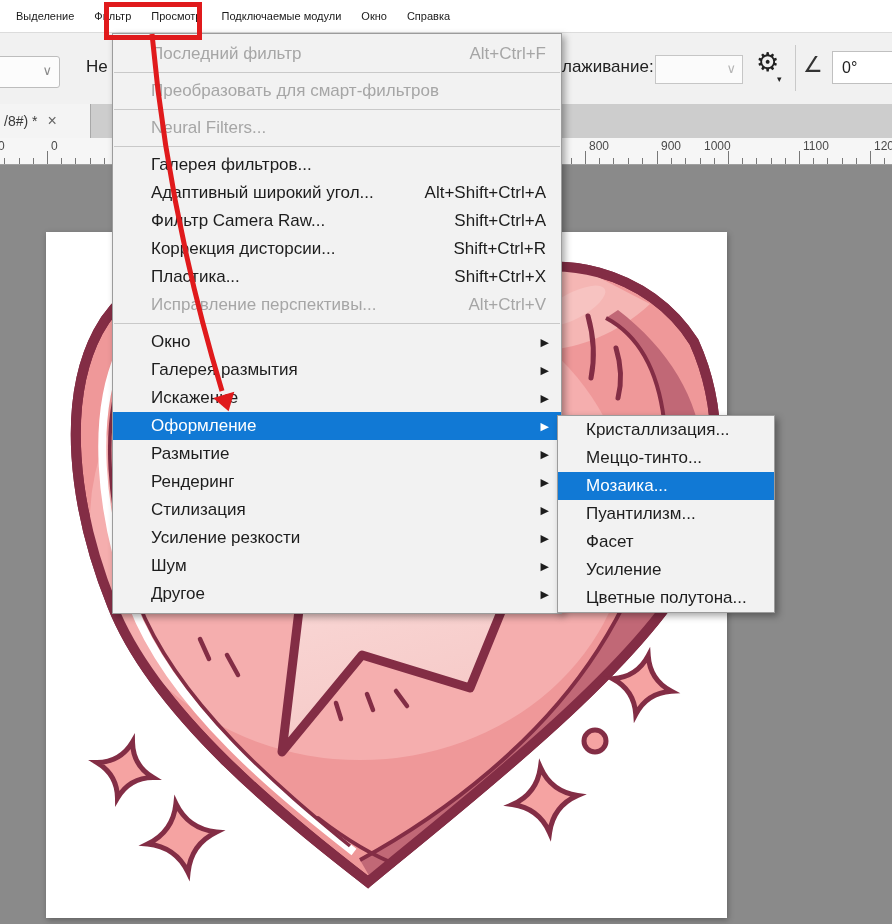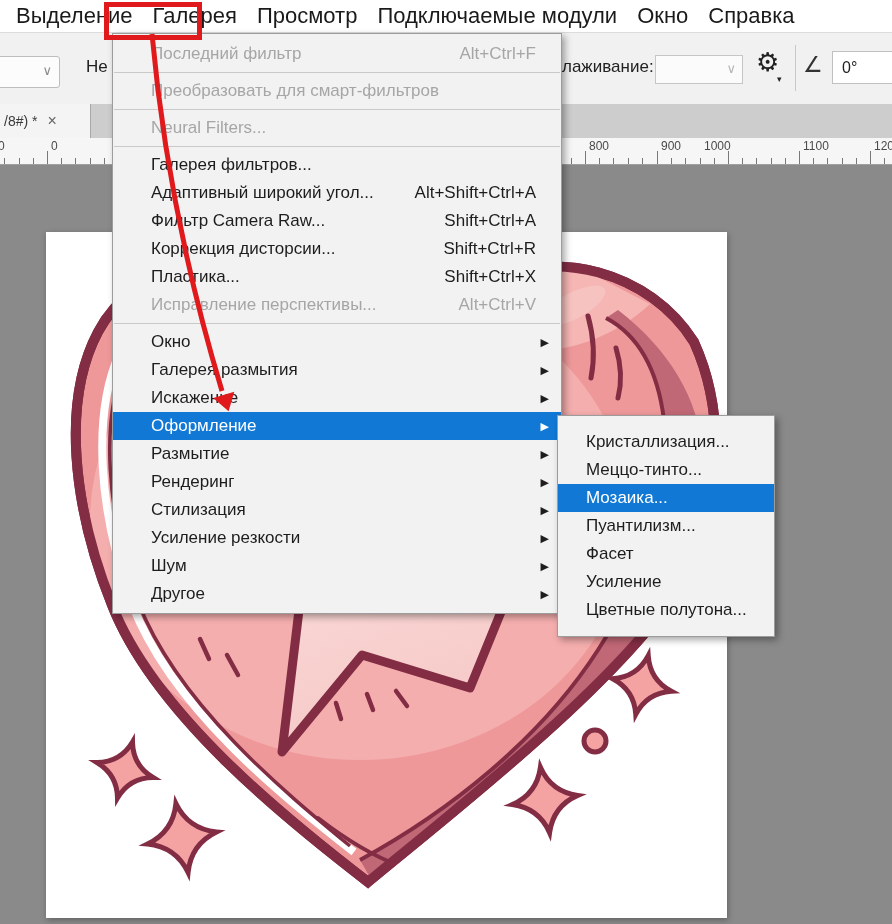--- a/index.html
+++ b/index.html
@@ -12,7 +12,7 @@
   .menubar{position:absolute;left:0;top:0;width:892px;height:32px;
     background:var(--ui-menubar_bg,#fff);display:flex;align-items:center;
     padding-left:6px;z-index:4;}
-  .mitem{padding:0 10px;font-size:22px;color:#1a1a1a;white-space:nowrap;cursor:default;}
+  .mitem{padding:0 10px;font-size:11px;color:#1a1a1a;white-space:nowrap;cursor:default;}
   
   .optionsbar{position:absolute;left:0;top:32px;width:892px;height:71px;
     background:var(--ui-bar_bg,#f1f1f1);border-top:1px solid #dcdcdc;

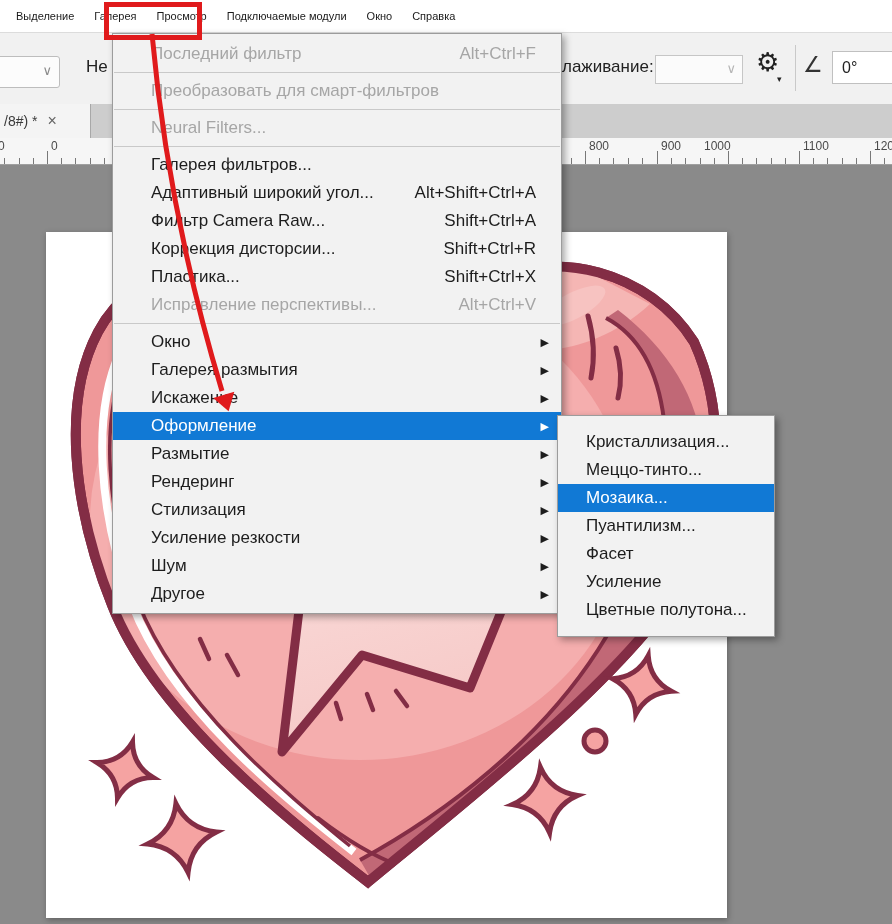--- a/index.html
+++ b/index.html
@@ -76,7 +76,7 @@
 
 <div class="menubar" id="menubar">
     <div class="mitem">Выделение</div>
-    <div class="mitem">Галерея</div>
+    <div class="mitem">Фильтр</div>
     <div class="mitem">Просмотр</div>
     <div class="mitem">Подключаемые модули</div>
     <div class="mitem">Окно</div>

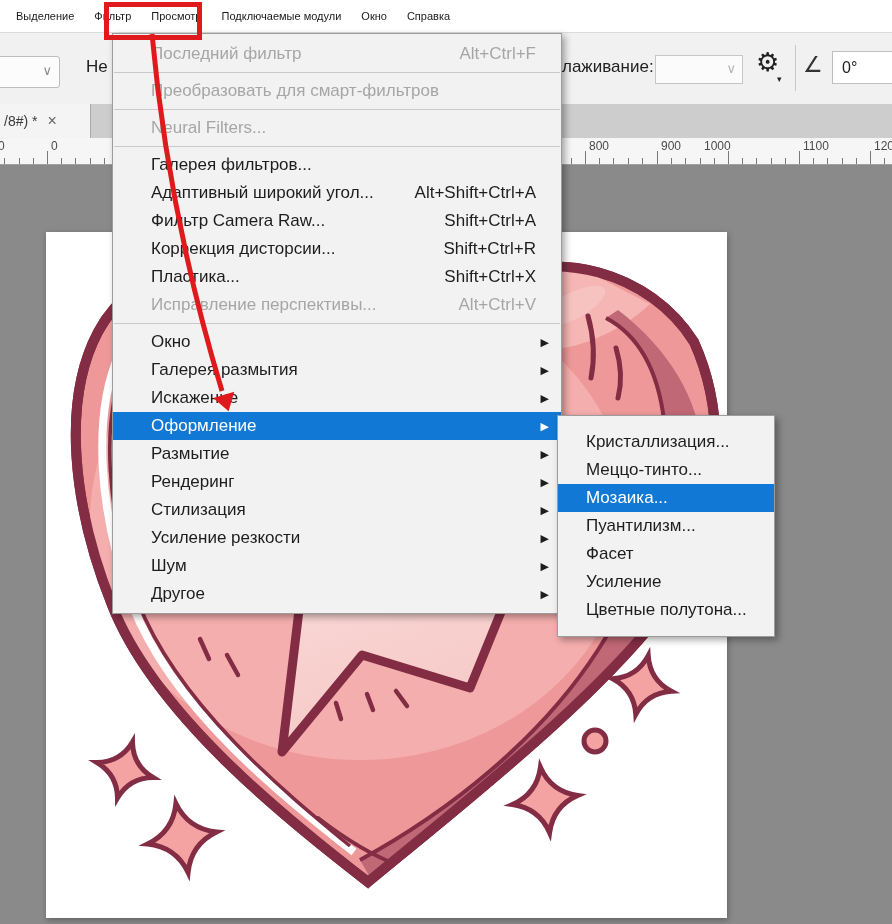--- a/index.html
+++ b/index.html
@@ -61,7 +61,7 @@
   .menu-item{height:28px;display:flex;align-items:center;
     padding:0 12px 0 38px;font-size:17px;color:var(--ui-text,#1d1d1d);cursor:default;}
   .submenu-panel .menu-item{padding:0 12px 0 28px;}
-  .menu-item .shortcut{margin-left:auto;margin-right:13px;}
+  .menu-item .shortcut{margin-left:auto;margin-right:3px;}
   .menu-item .arrow{margin-left:auto;font-size:11px;line-height:1;}
   .menu-item.disabled{color:var(--ui-disabled,#a6a6a6);}
   .menu-item.hl{background:var(--ui-highlight,#1179d5);color:#fff;}

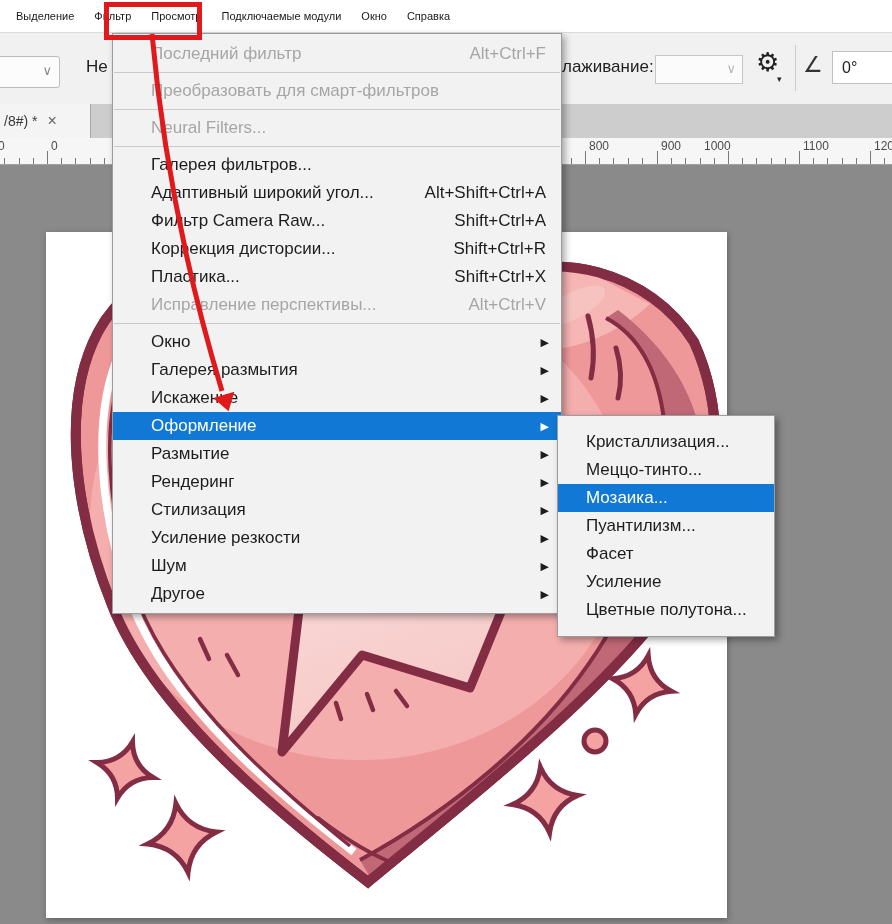--- a/index.html
+++ b/index.html
@@ -57,7 +57,7 @@
     box-shadow:3px 3px 7px rgba(0,0,0,.35);z-index:5;padding:6px 0 5px;box-sizing:border-box;}
   .submenu-panel{position:absolute;left:557px;top:415px;width:218px;
     background:var(--ui-panel_bg,#f2f2f2);border:1px solid var(--ui-panel_border,#9c9c9c);
-    box-shadow:3px 3px 7px rgba(0,0,0,.35);z-index:6;padding:12px 0;box-sizing:border-box;}
+    box-shadow:3px 3px 7px rgba(0,0,0,.35);z-index:6;padding:0 0;box-sizing:border-box;}
   .menu-item{height:28px;display:flex;align-items:center;
     padding:0 12px 0 38px;font-size:17px;color:var(--ui-text,#1d1d1d);cursor:default;}
   .submenu-panel .menu-item{padding:0 12px 0 28px;}

